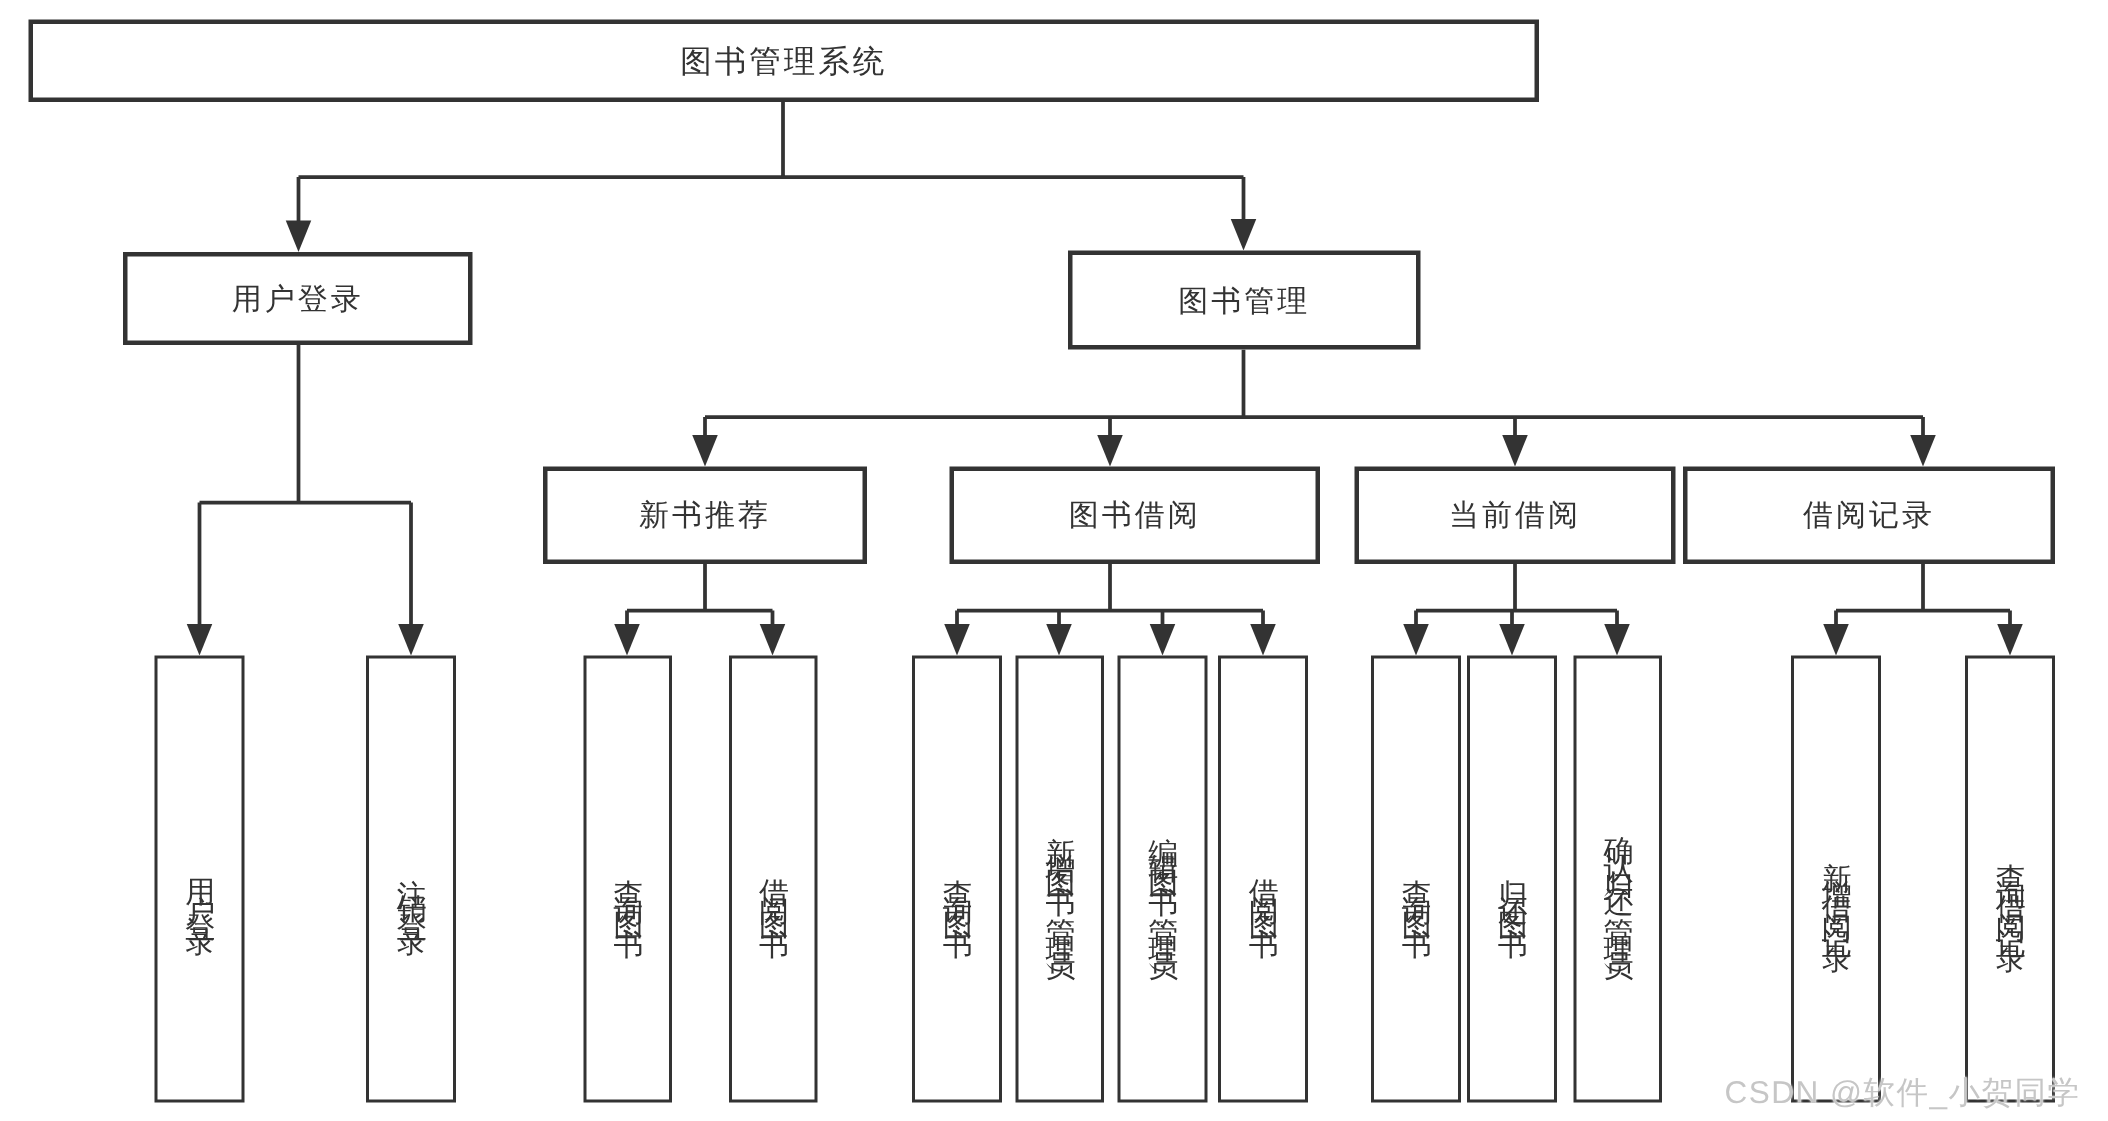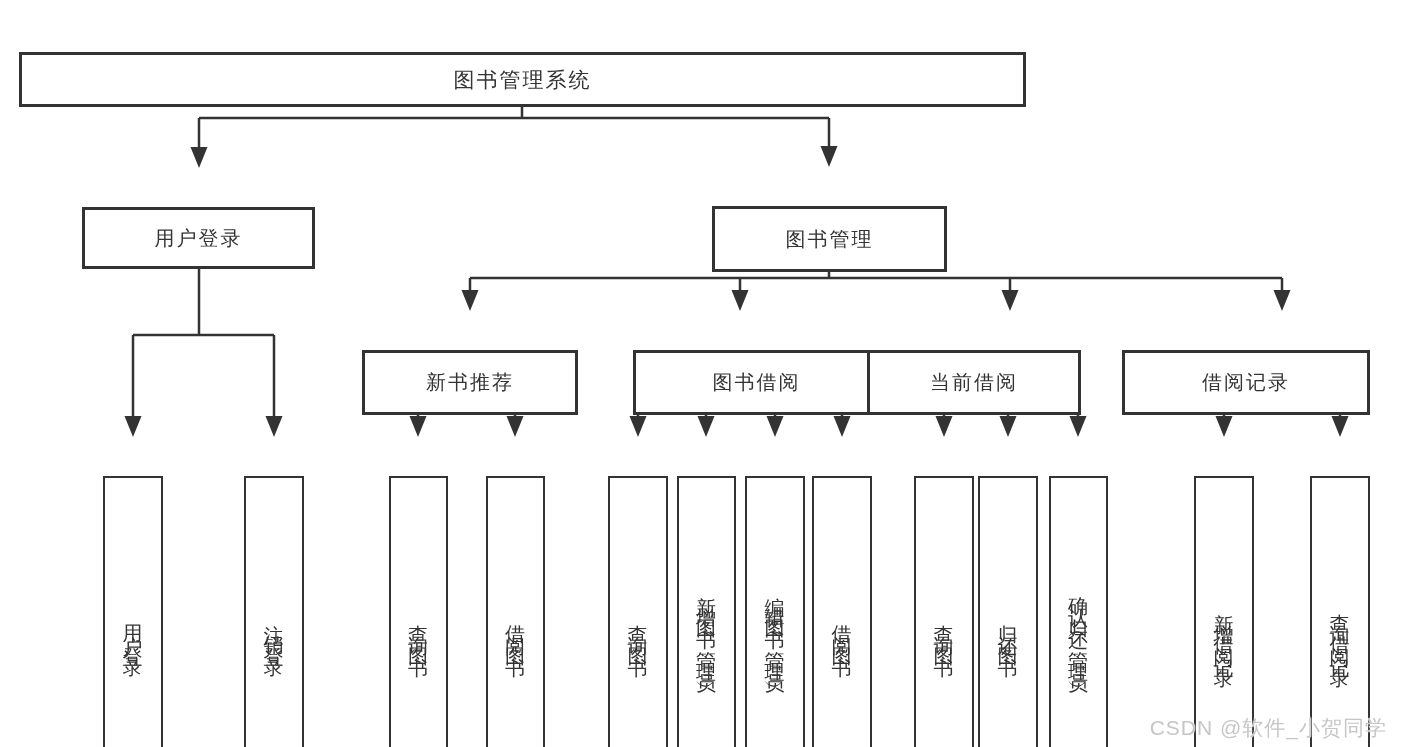--- a/index.html
+++ b/index.html
@@ -42,7 +42,6 @@
     align-items: center;
     justify-content: center;
     z-index: 2;
-    margin-top: 39px;
   }
   .box.h span {
     font-size: 20px;

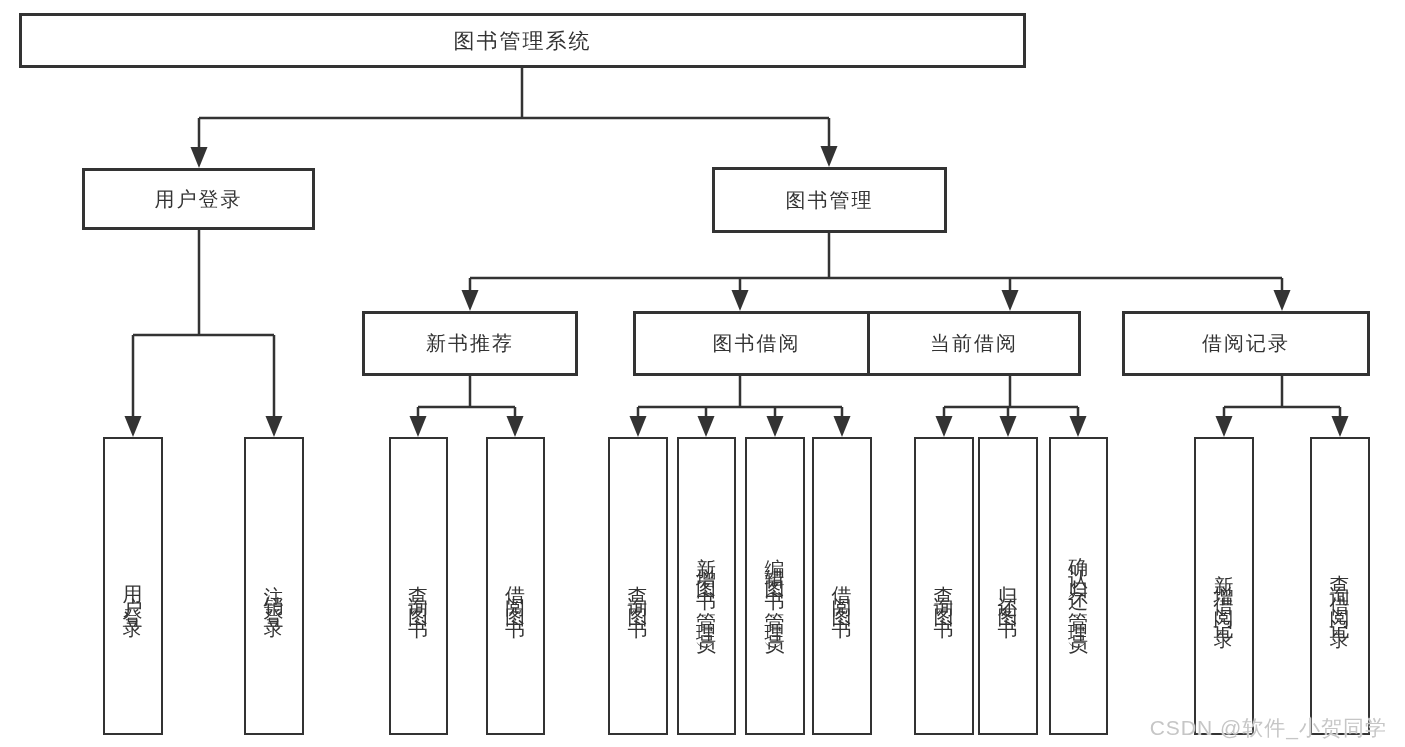--- a/index.html
+++ b/index.html
@@ -132,7 +132,7 @@
   <div class="box h" style="left:633px;top:311px;width:247px;height:65px">
     <span>图书借阅</span>
   </div>
-  <div class="box h" style="left:867px;top:311px;width:214px;height:65px">
+  <div class="box h" style="left:903px;top:311px;width:214px;height:65px">
     <span>当前借阅</span>
   </div>
   <div class="box h" style="left:1122px;top:311px;width:248px;height:65px">

